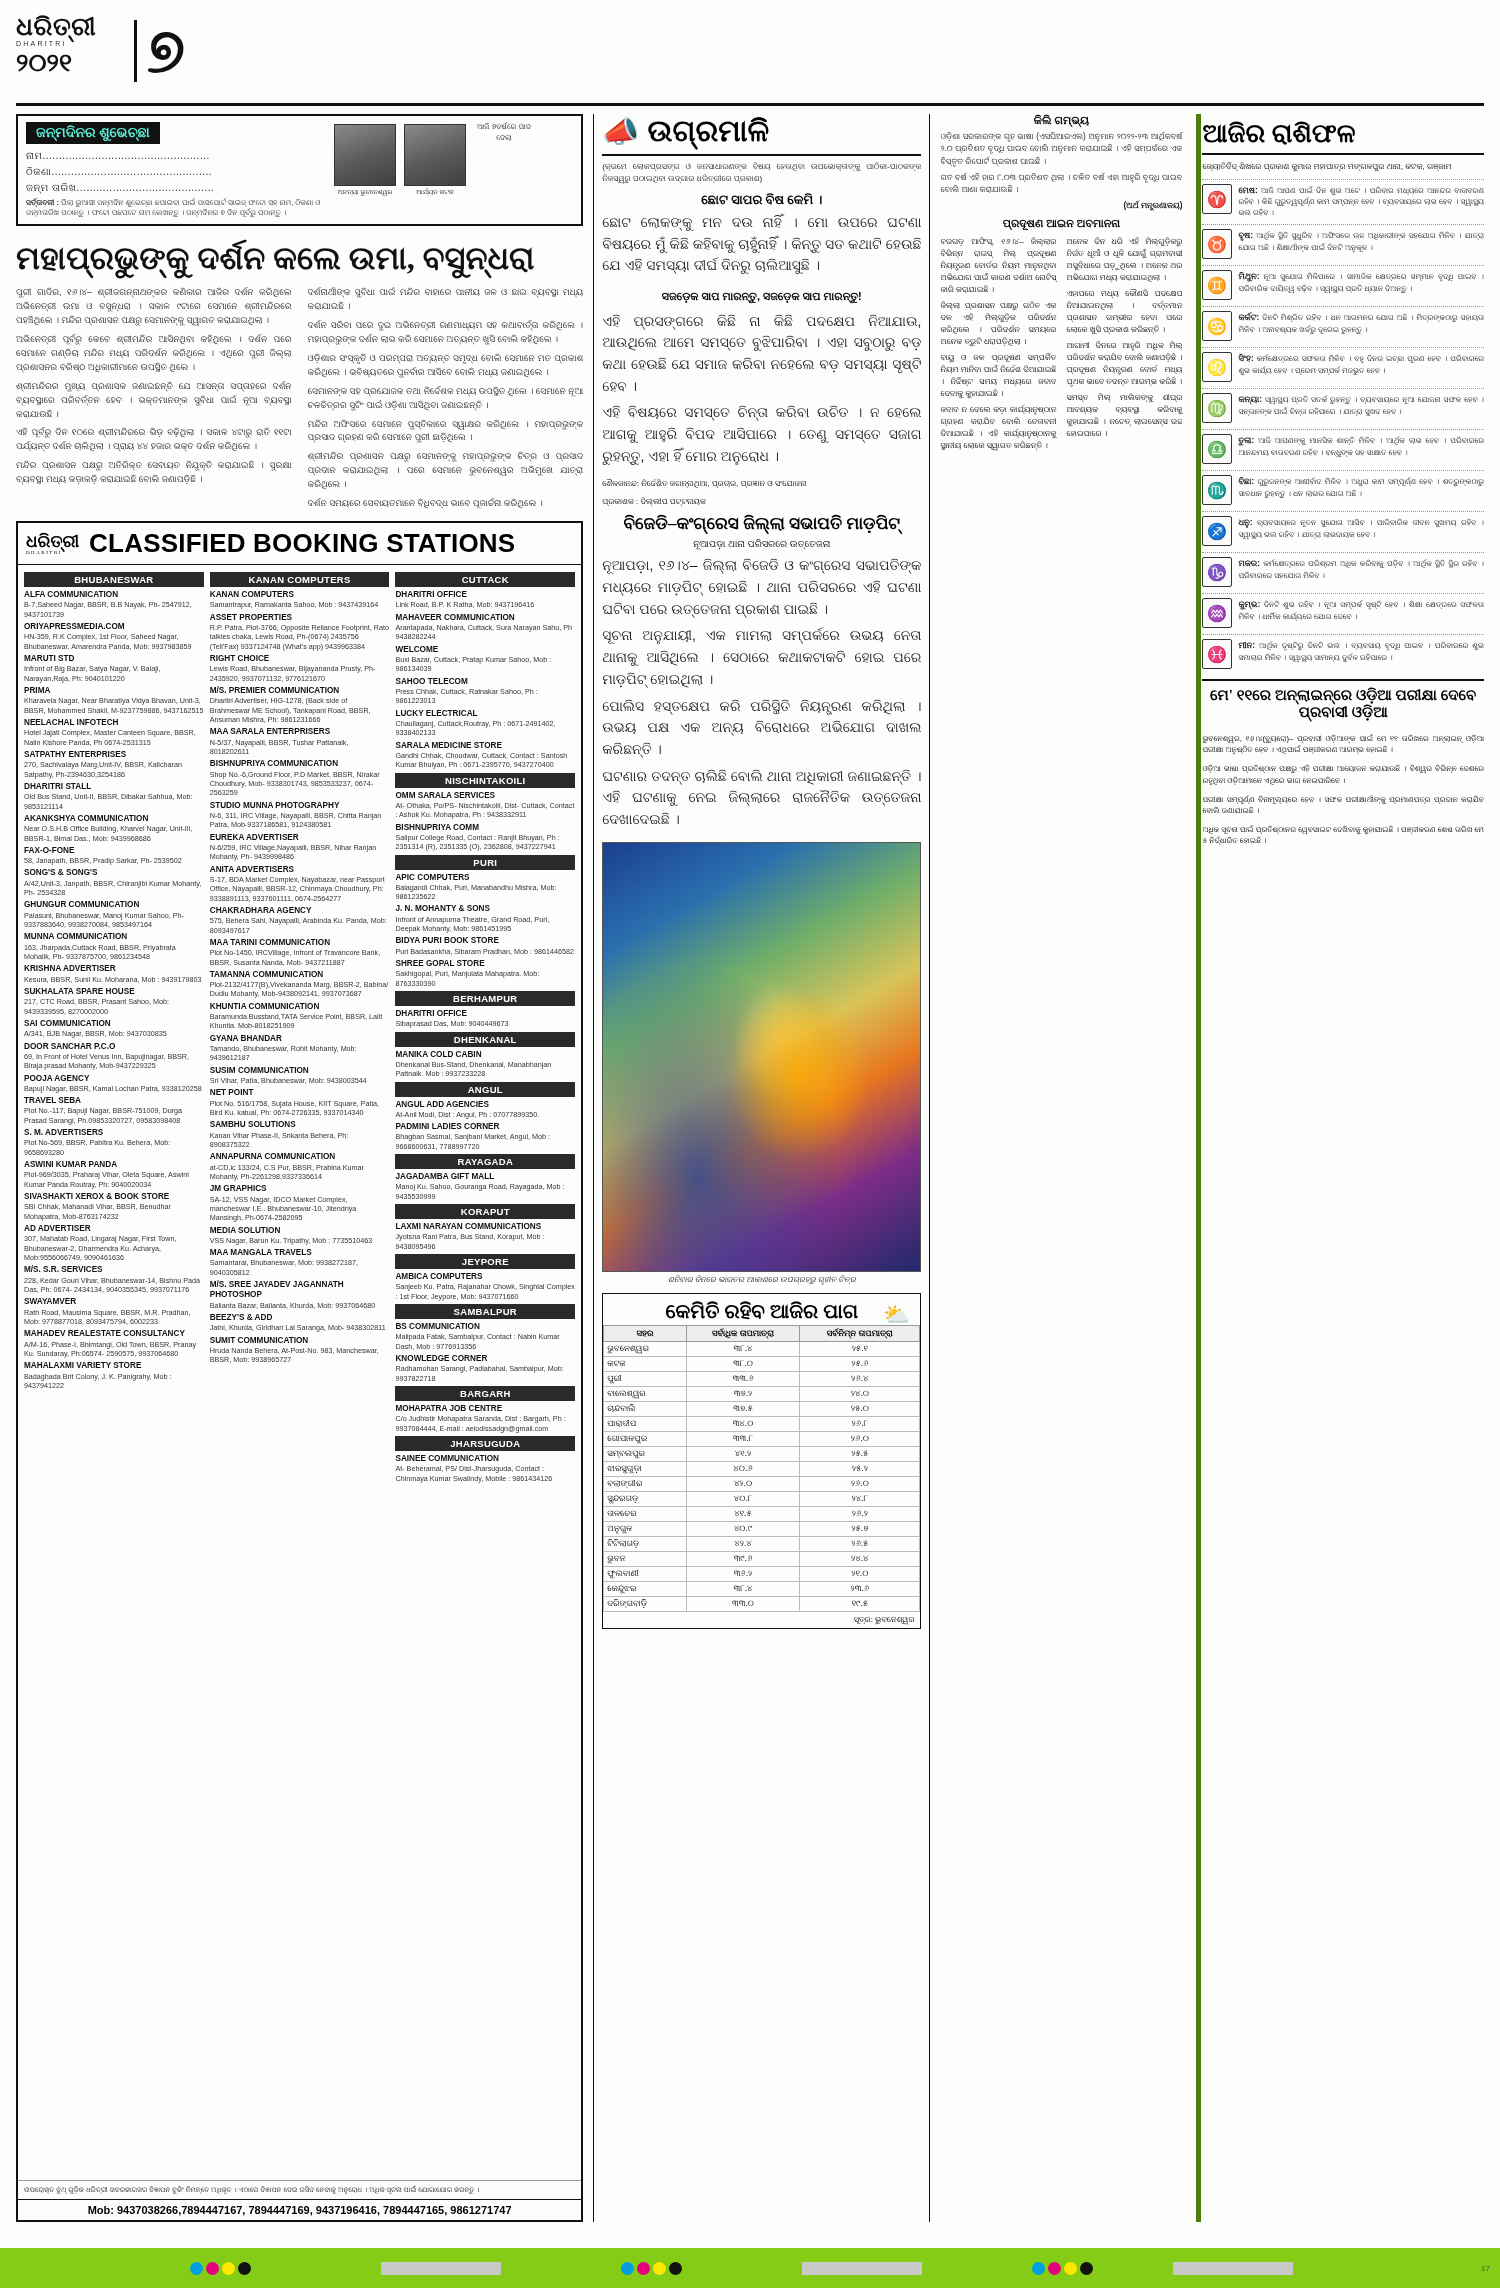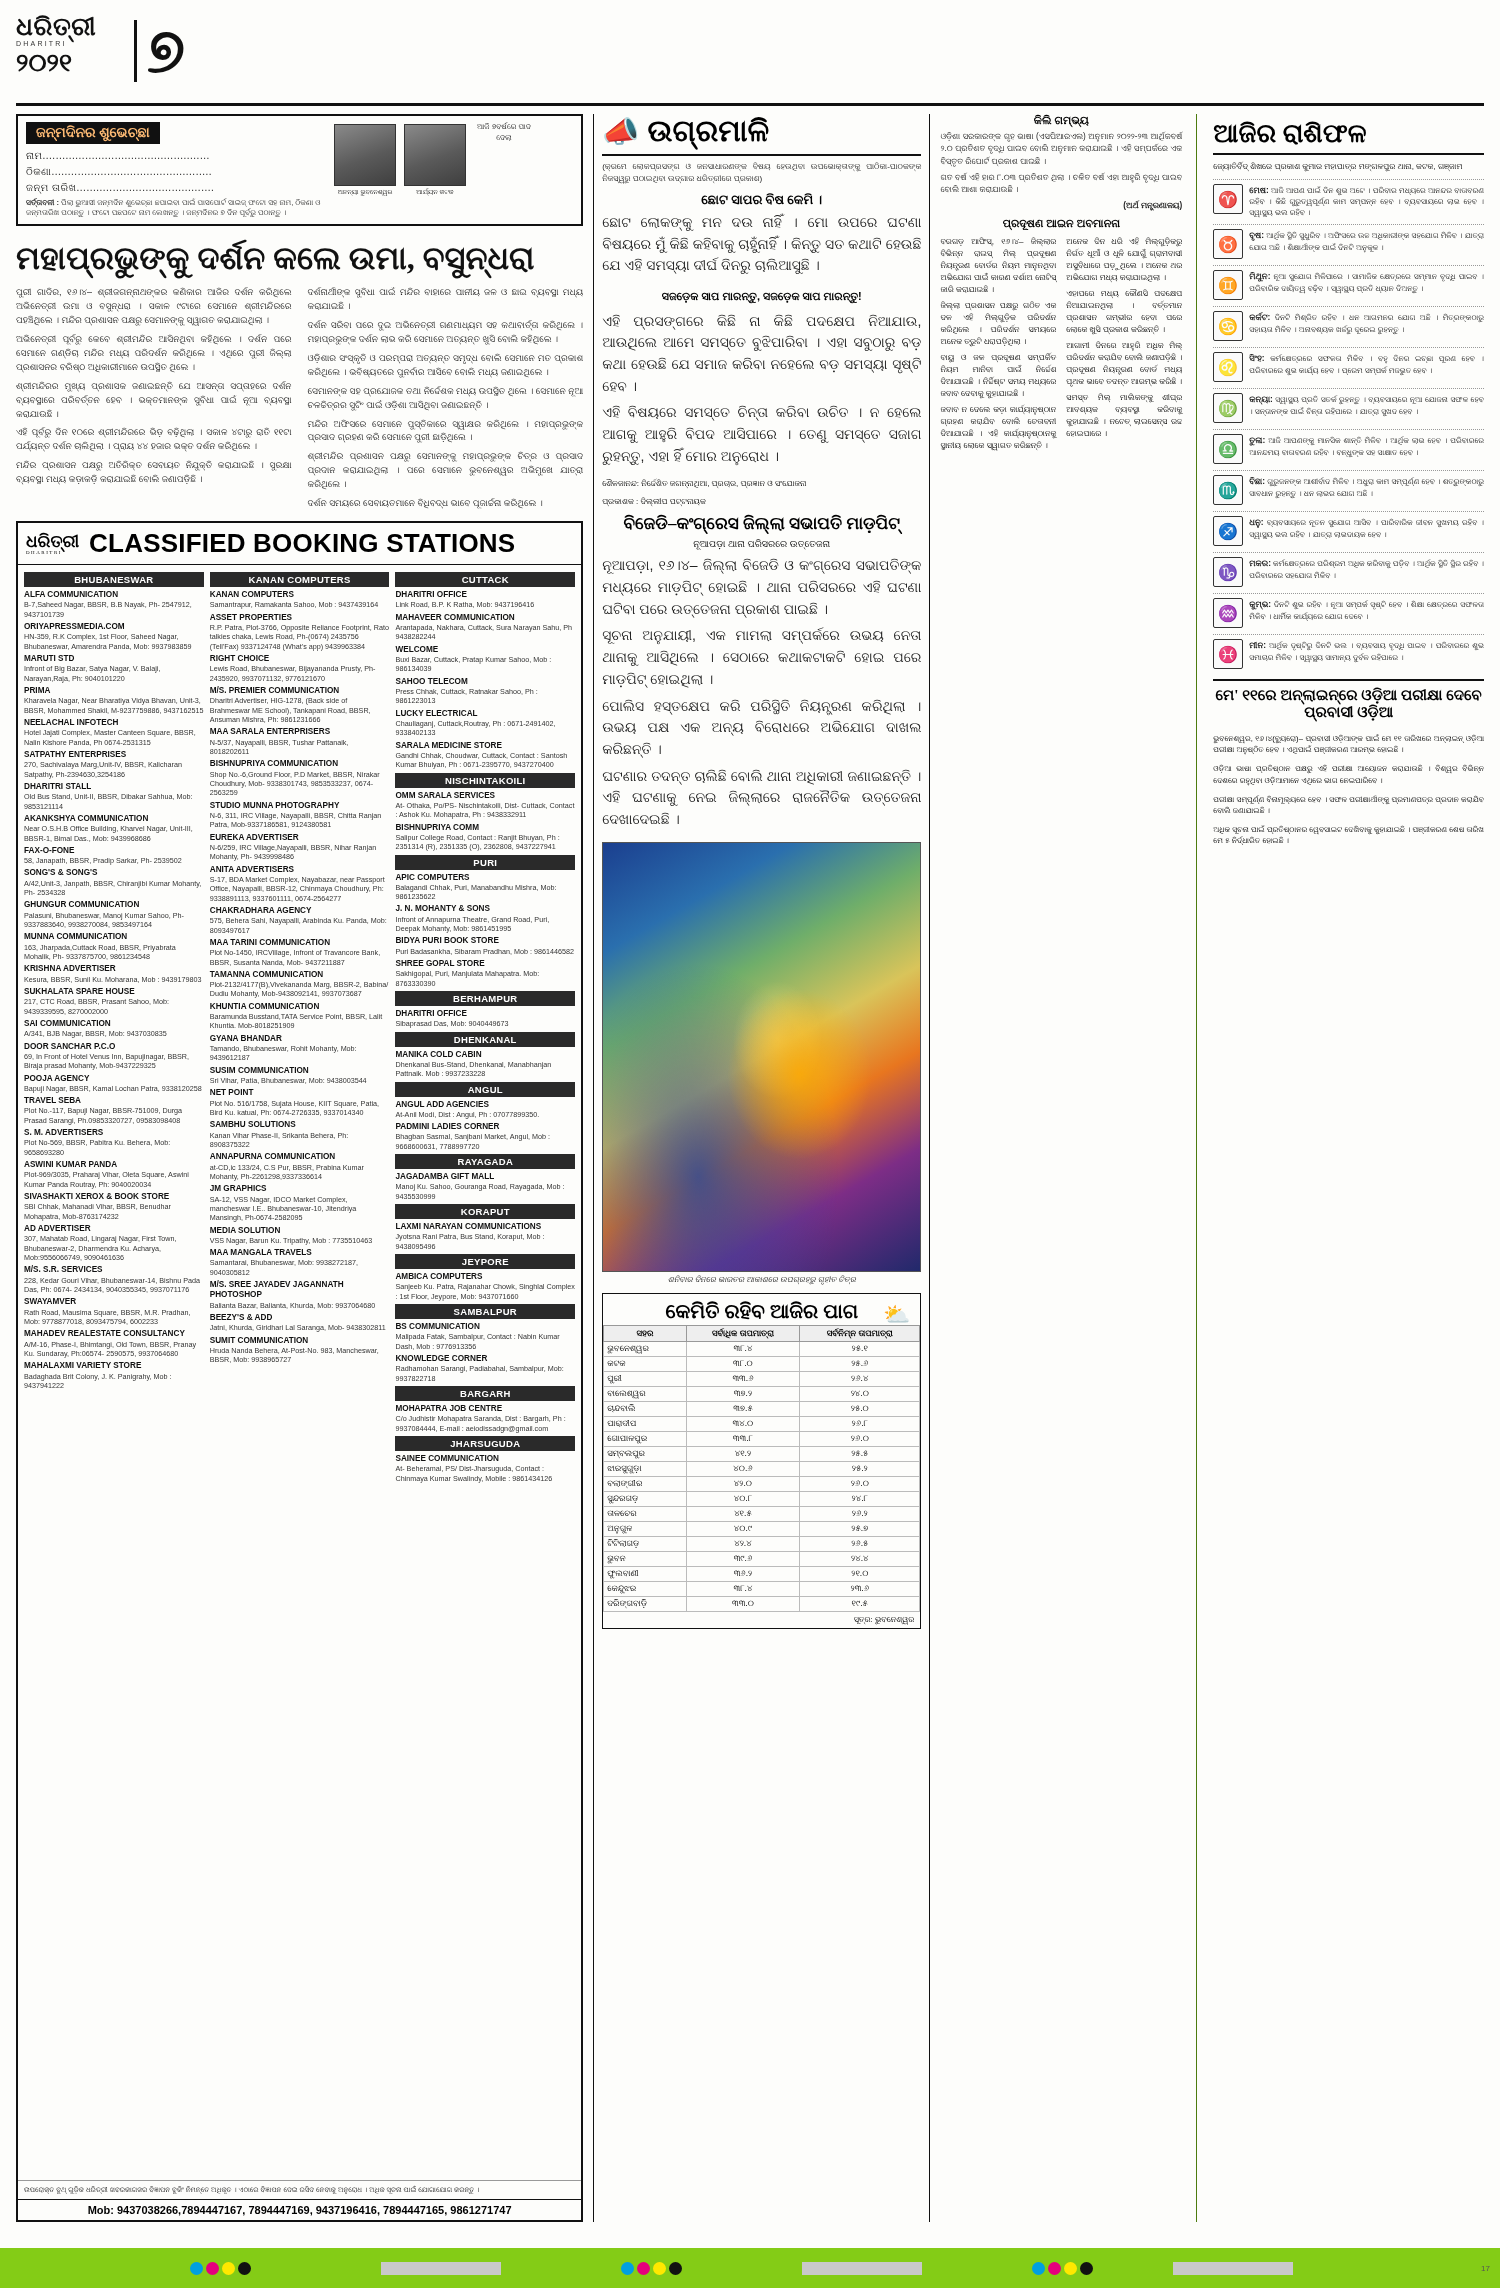--- a/index.html
+++ b/index.html
@@ -60,7 +60,7 @@
   .bday-box { border:2px solid #111; padding:6px 8px; display:flex; gap:8px; height:112px;}
   .bday-left { width:300px; }
   .bday-title {
-    display:inline-block; background:#111; color:#fdba74; font-size:14px;
+    display:inline-block; background:#111; color:#5eead4; font-size:14px;
     padding:3px 10px; font-weight:bold; margin-bottom:6px;
     font-family:"Liberation Serif", serif;
   }

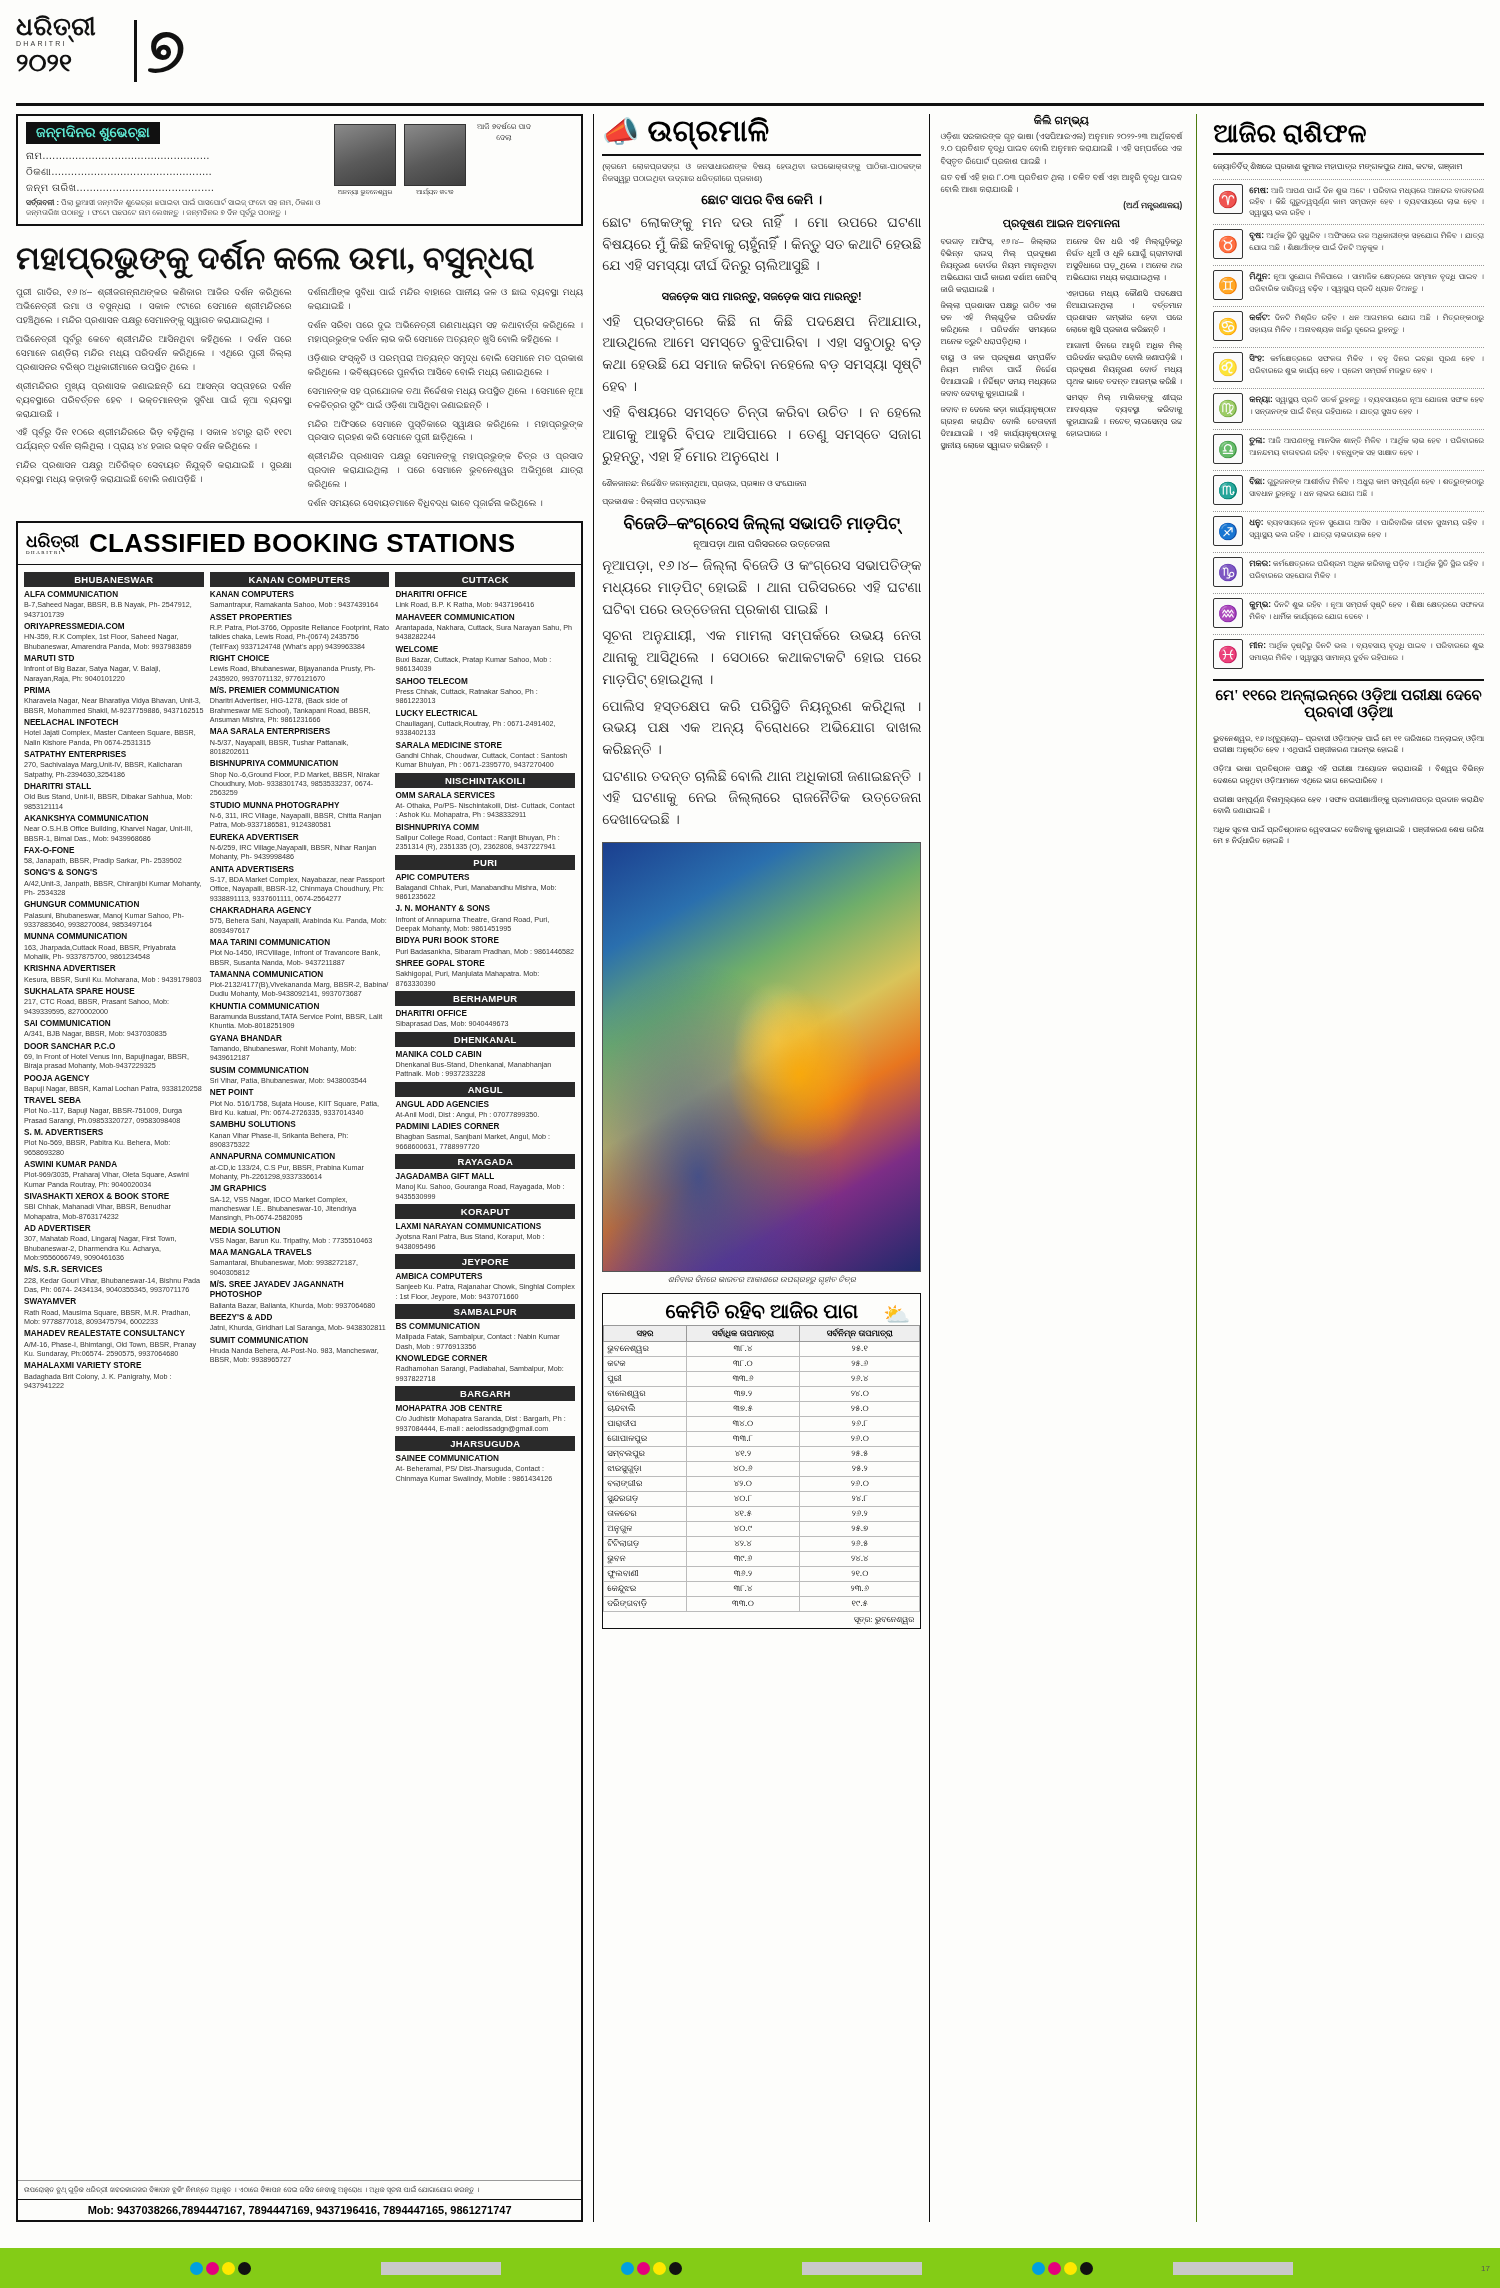--- a/index.html
+++ b/index.html
@@ -54,7 +54,7 @@
                padding:0 8px; }
   .col-right { width:248px; display:flex; flex-direction:column; padding-right:4px;}
   .col-far   { width:290px; display:flex; flex-direction:column;
-               border-left:1px solid #4d7c0f; padding-left:16px;}
+               border-left:5px solid #4d7c0f; padding-left:1px;}
 
   
   .bday-box { border:2px solid #111; padding:6px 8px; display:flex; gap:8px; height:112px;}

